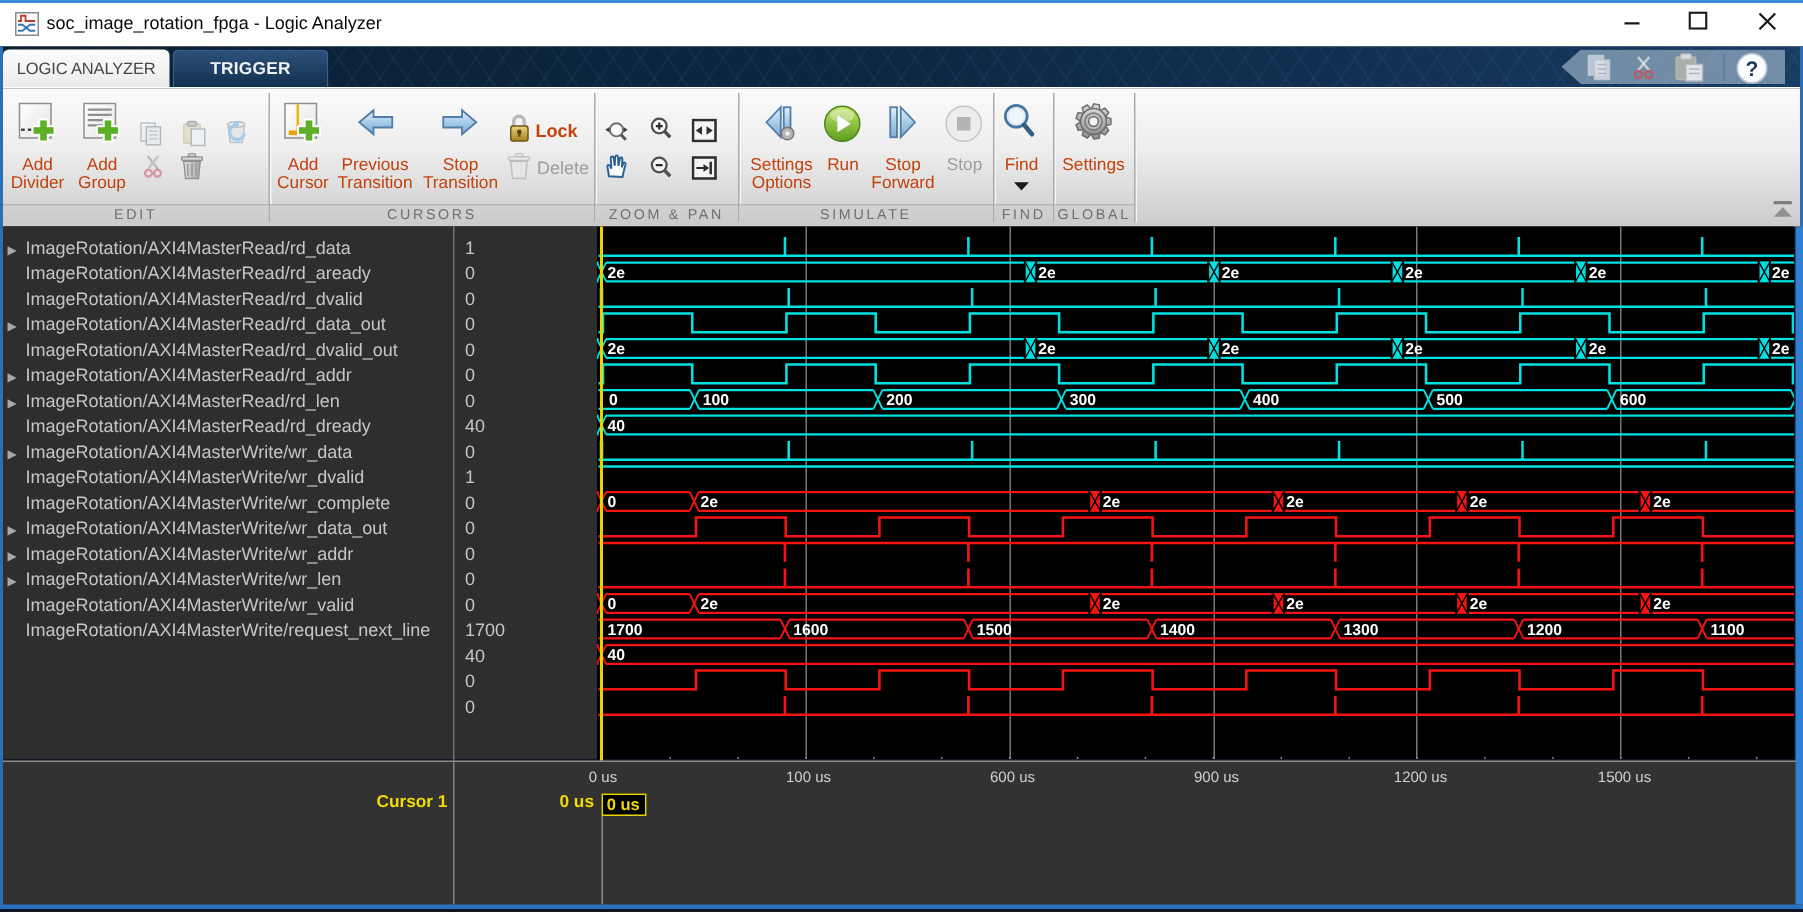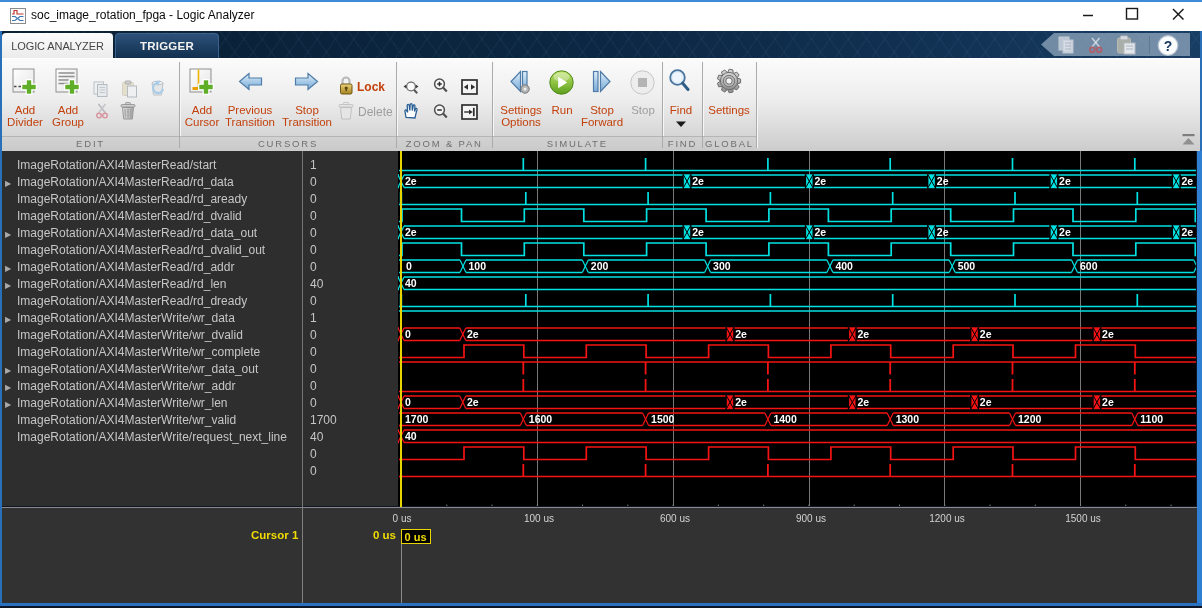--- a/index.html
+++ b/index.html
@@ -327,9 +327,6 @@
 <div class="abs" style="left:2px;top:151px;width:396px;height:4.5px;background:#3a3a3a"></div>
 <div id="names" class="abs">
       <div id="nrows">
-<div class="srow">
-          <span class="snm">ImageRotation/AXI4MasterRead/start</span>
-        </div>
 <div class="srow">
           <span class="arr">▶</span>
           <span class="snm">ImageRotation/AXI4MasterRead/rd_data</span>

